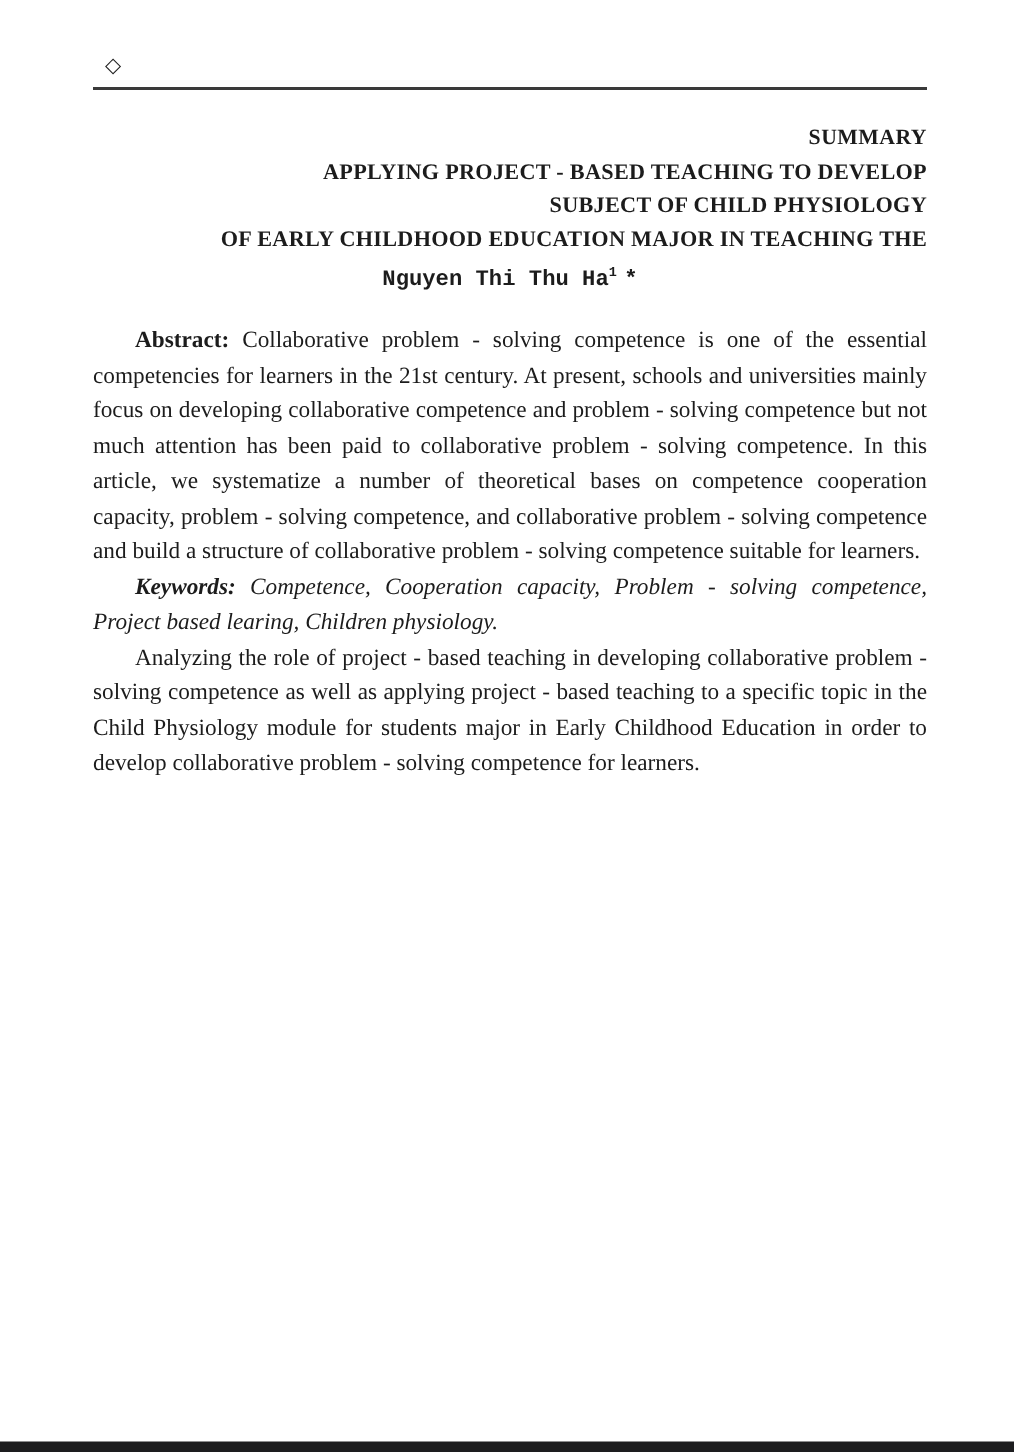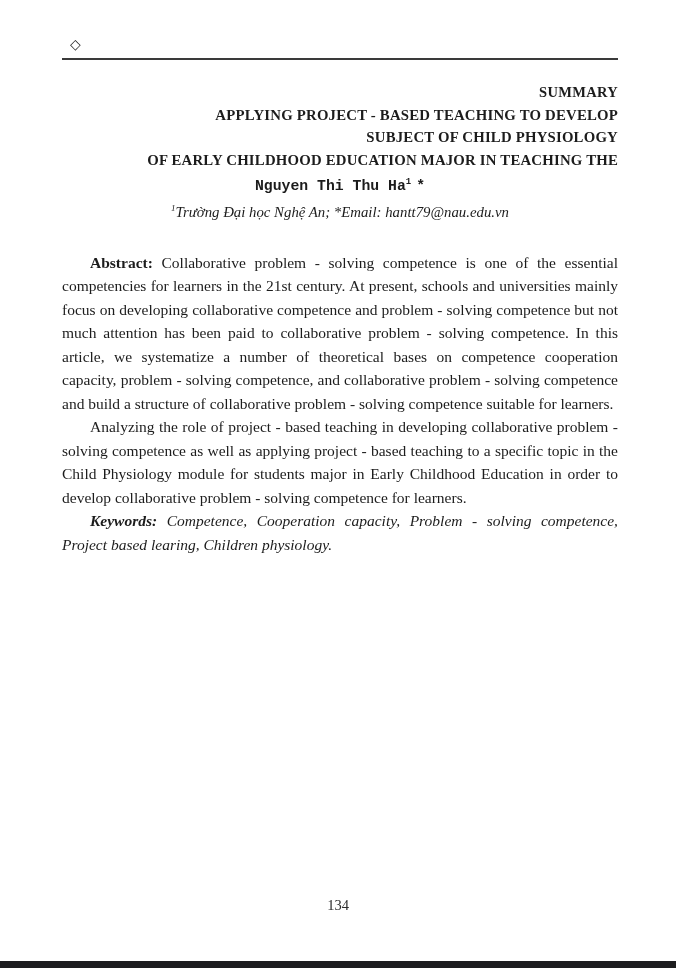--- a/index.html
+++ b/index.html
@@ -125,9 +125,6 @@
       <span>Nguyen Thi Thu Ha</span><sup>1</sup><span class="author-note">*</span>
     </div>
 
-    <div class="affiliation-line">
-      <sup>1</sup><span>Trường Đại học Nghệ An; *Email: hantt79@nau.edu.vn</span>
-    </div>
 
     <div class="body-text">
       <p><span class="abstract-label">Abstract:</span> <span>Collaborative problem - solving competence is one of the essential competencies for learners in the 21st century. At present, schools and universities mainly focus on developing collaborative competence and problem - solving competence but not much attention has been paid to collaborative problem - solving competence. In this article, we systematize a number of theoretical bases on competence cooperation capacity, problem - solving competence, and collaborative problem - solving competence and build a structure of collaborative problem - solving competence suitable for learners.</span></p>

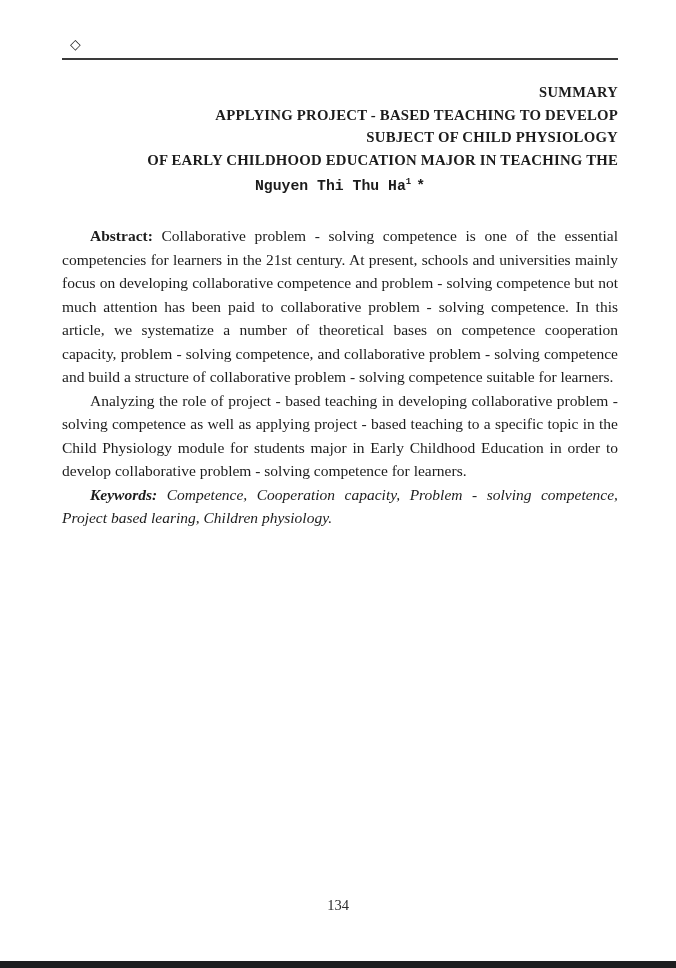--- a/index.html
+++ b/index.html
@@ -75,7 +75,7 @@
   .affiliation-line sup { font-size: 9px; font-style: italic; }
   
   .body-text {
-    margin-top: 27px;
+    margin-top: 17px;
     font-size: 15.5px;
     line-height: 23.5px;
     text-align: justify;

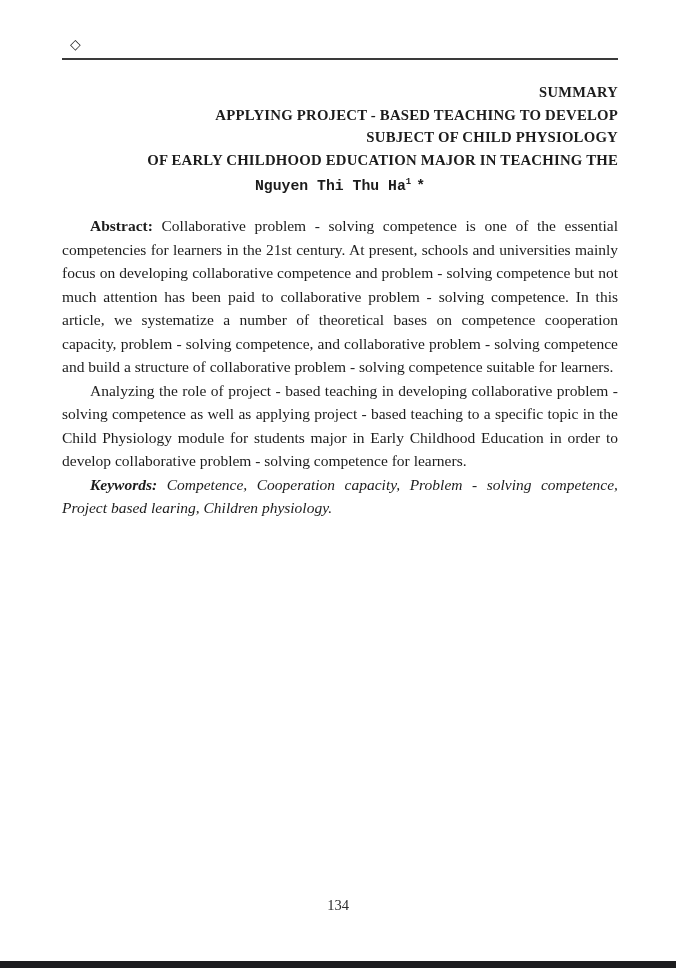--- a/index.html
+++ b/index.html
@@ -128,8 +128,8 @@
 
     <div class="body-text">
       <p><span class="abstract-label">Abstract:</span> <span>Collaborative problem - solving competence is one of the essential competencies for learners in the 21st century. At present, schools and universities mainly focus on developing collaborative competence and problem - solving competence but not much attention has been paid to collaborative problem - solving competence. In this article, we systematize a number of theoretical bases on competence cooperation capacity, problem - solving competence, and collaborative problem - solving competence and build a structure of collaborative problem - solving competence suitable for learners.</span></p>
+      <p><span class="keywords-label">Keywords:</span> <span class="keywords-text">Competence, Cooperation capacity, Problem - solving competence, Project based learing, Children physiology.</span></p>
       <p><span>Analyzing the role of project - based teaching in developing collaborative problem - solving competence as well as applying project - based teaching to a specific topic in the Child Physiology module for students major in Early Childhood Education in order to develop collaborative problem - solving competence for learners.</span></p>
-      <p><span class="keywords-label">Keywords:</span> <span class="keywords-text">Competence, Cooperation capacity, Problem - solving competence, Project based learing, Children physiology.</span></p>
     </div>
 
   </div>

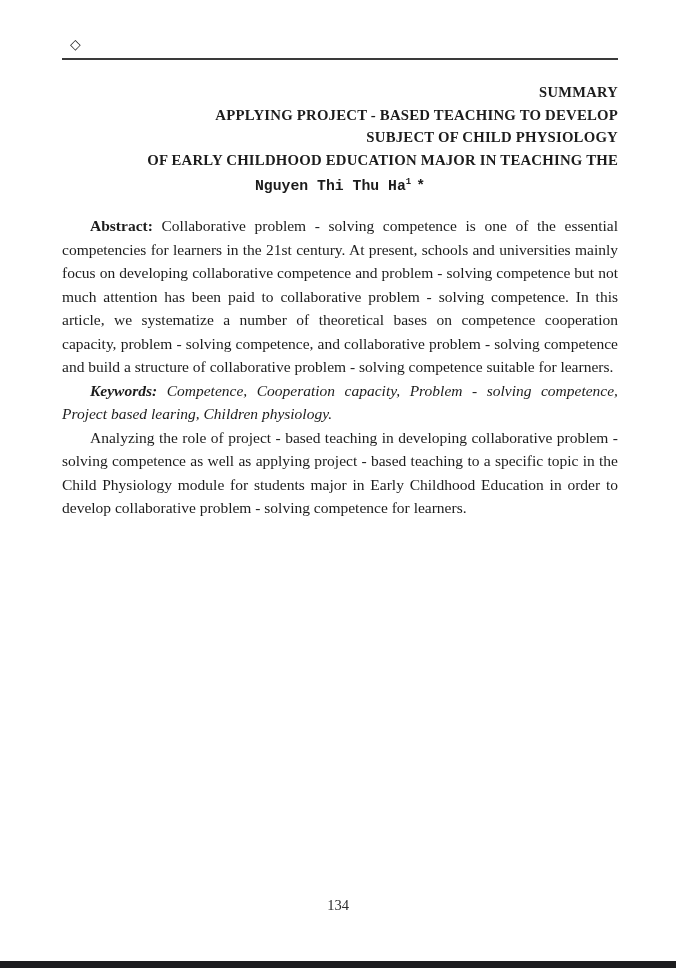--- a/index.html
+++ b/index.html
@@ -134,7 +134,6 @@
 
   </div>
 
-  <div class="page-number">134</div>
 
   <div class="scan-edge-bottom"></div>
 </div>

